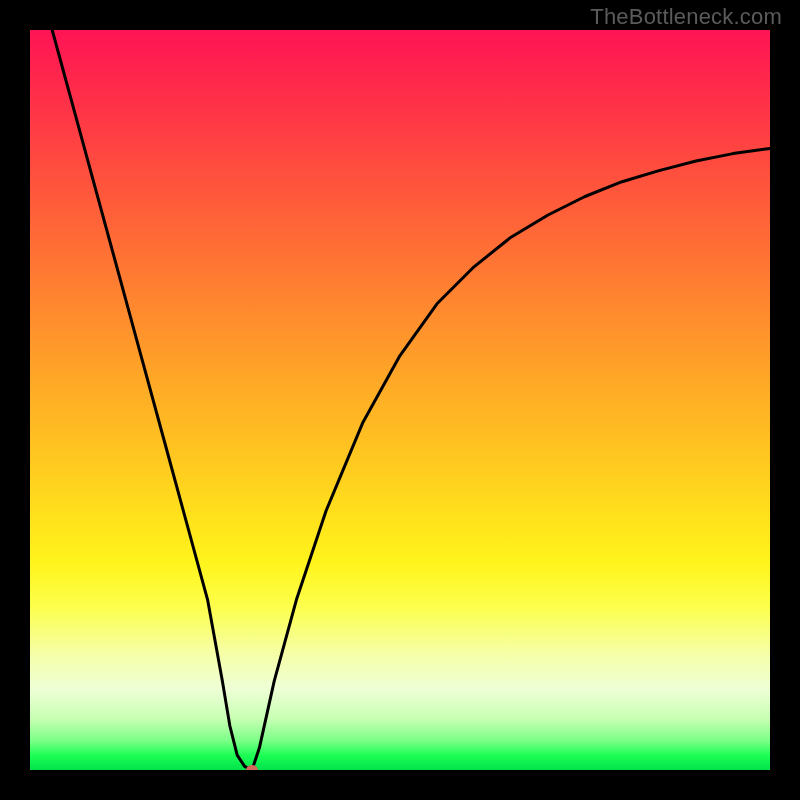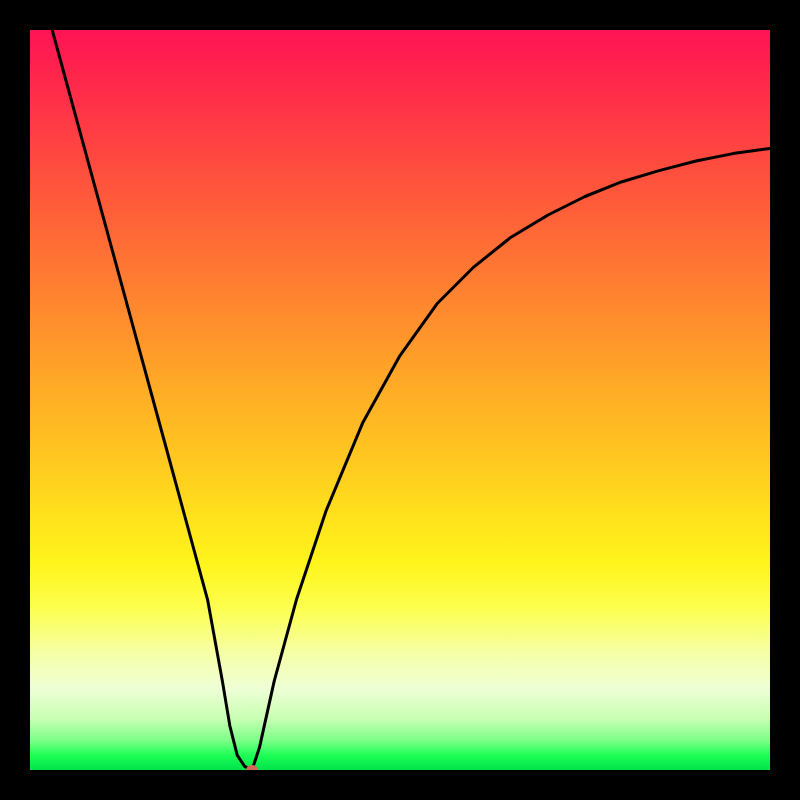--- a/index.html
+++ b/index.html
@@ -71,6 +71,7 @@
 
 <div class="outer">
 
+  <div class="watermark">TheBottleneck.com</div>
 
   <div class="plot">
     <div class="gradient"></div>

